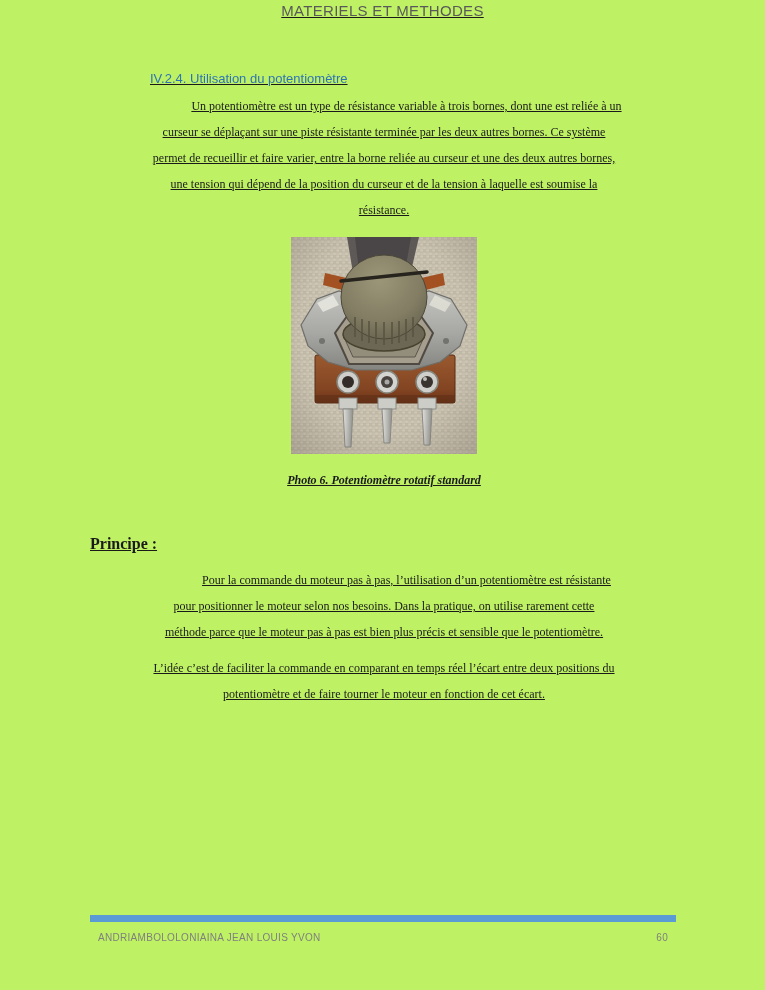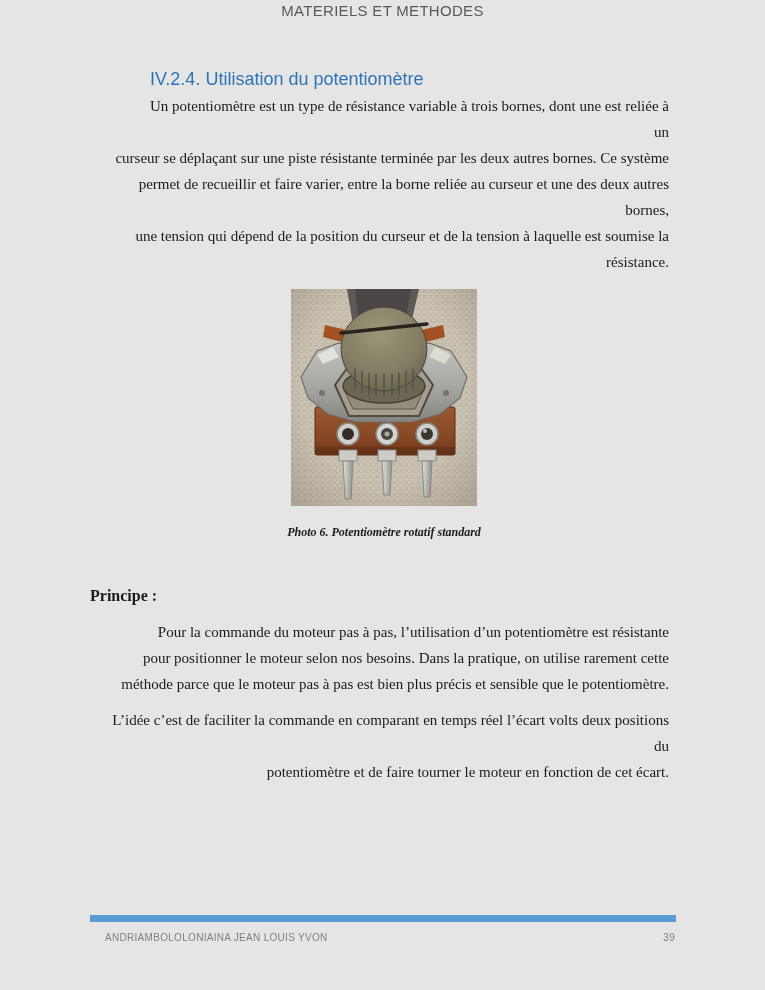--- a/index.html
+++ b/index.html
@@ -6,10 +6,11 @@
   .page {
     position:relative;
     width:765px; height:990px;
-    background:#e5e5e5;
+    background:#bef264;
     font-family:"Liberation Serif", serif;
     color:#1a1a1a;
     overflow:hidden;
+    text-decoration:underline;
   }
   .page-header {
     padding-top:3px;

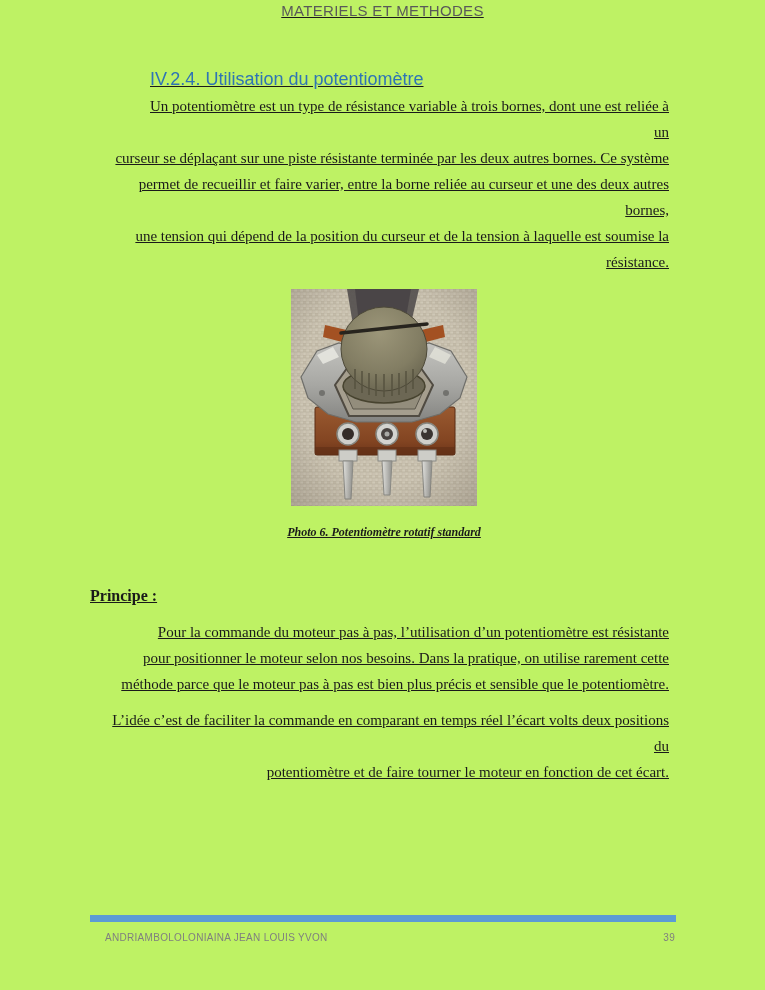--- a/index.html
+++ b/index.html
@@ -25,7 +25,7 @@
     margin-top:52px;
     padding-left:60px;
     font-family:"Liberation Sans", sans-serif;
-    font-size:18px; line-height:16px;
+    font-size:13px; line-height:16px;
     color:#2E74B5;
   }
   .body-para {

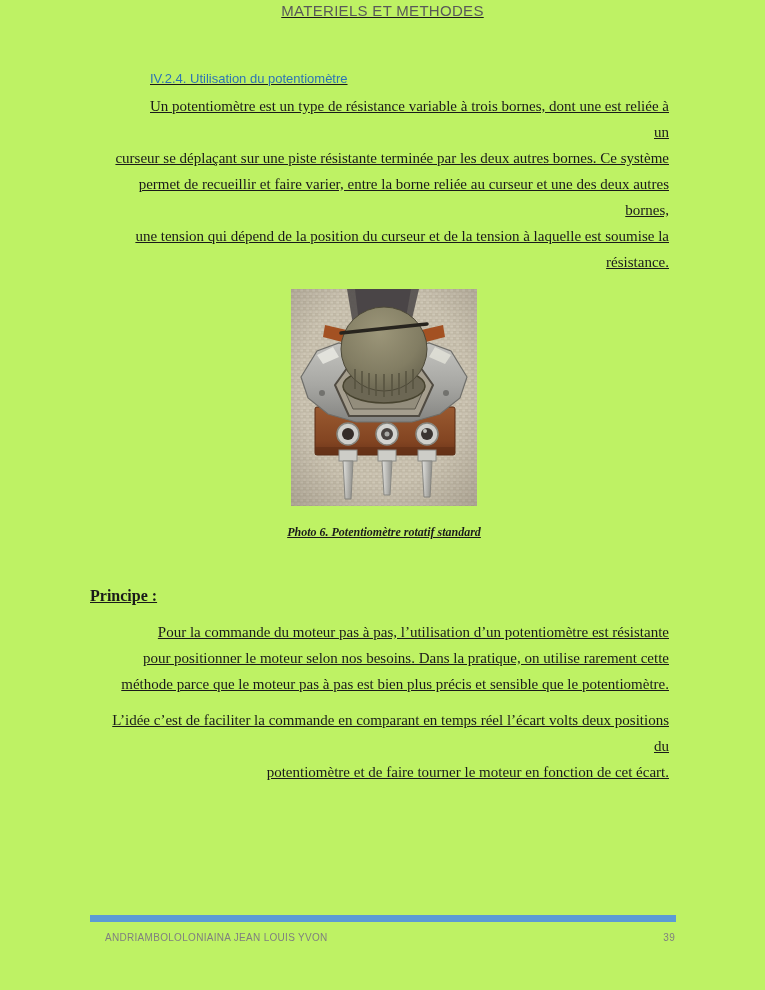--- a/index.html
+++ b/index.html
@@ -29,10 +29,10 @@
     color:#2E74B5;
   }
   .body-para {
-    margin:9px;
-    font-size:15px; line-height:26px;
+    margin:0;
+    font-size:12px; line-height:26px;
     white-space:pre-line;
-    text-align:right;
+    text-align:center;
   }
   .indent-first { text-indent:45px; }
   .mt-p1 { margin-top:6px; }

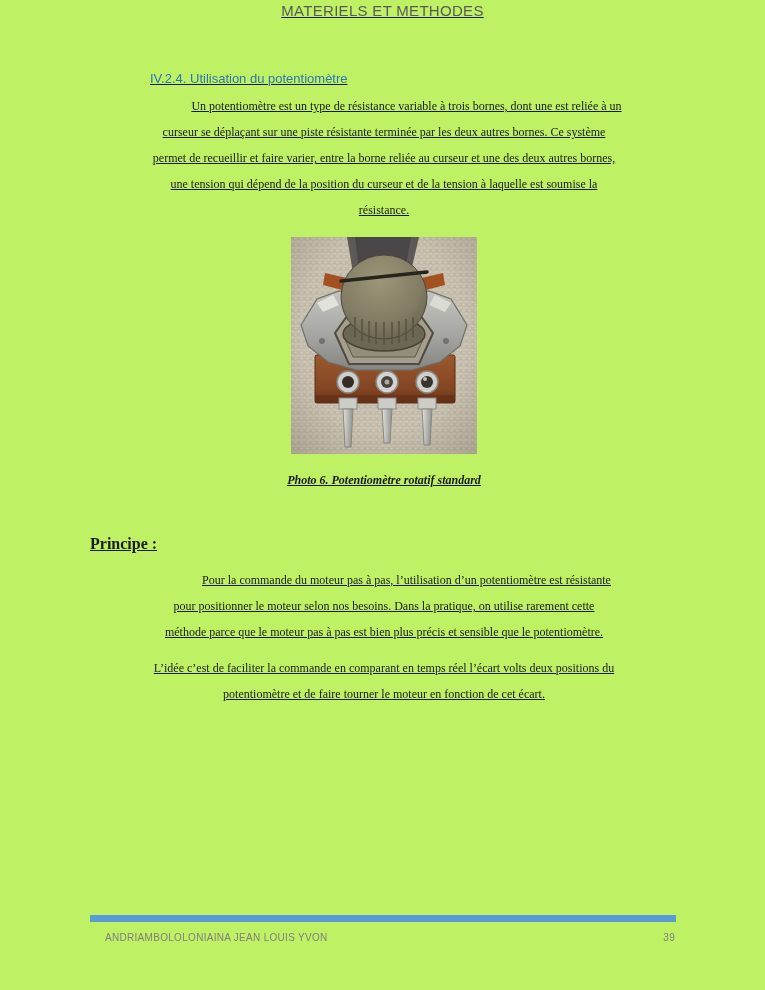--- a/index.html
+++ b/index.html
@@ -199,7 +199,7 @@
 pour  positionner le moteur selon nos besoins. Dans la pratique, on utilise rarement cette
 méthode parce que  le moteur pas à pas est bien plus précis et sensible que le potentiomètre.</p>
 
-    <p class="body-para mt-p4">L’idée c’est de faciliter la commande en comparant en temps réel l’écart volts deux positions du
+    <p class="body-para mt-p4">L’idée c’est de faciliter la commande en comparant en temps réel l’écart entre deux positions du
 potentiomètre et de faire tourner le moteur en fonction de cet écart.</p>
 
 

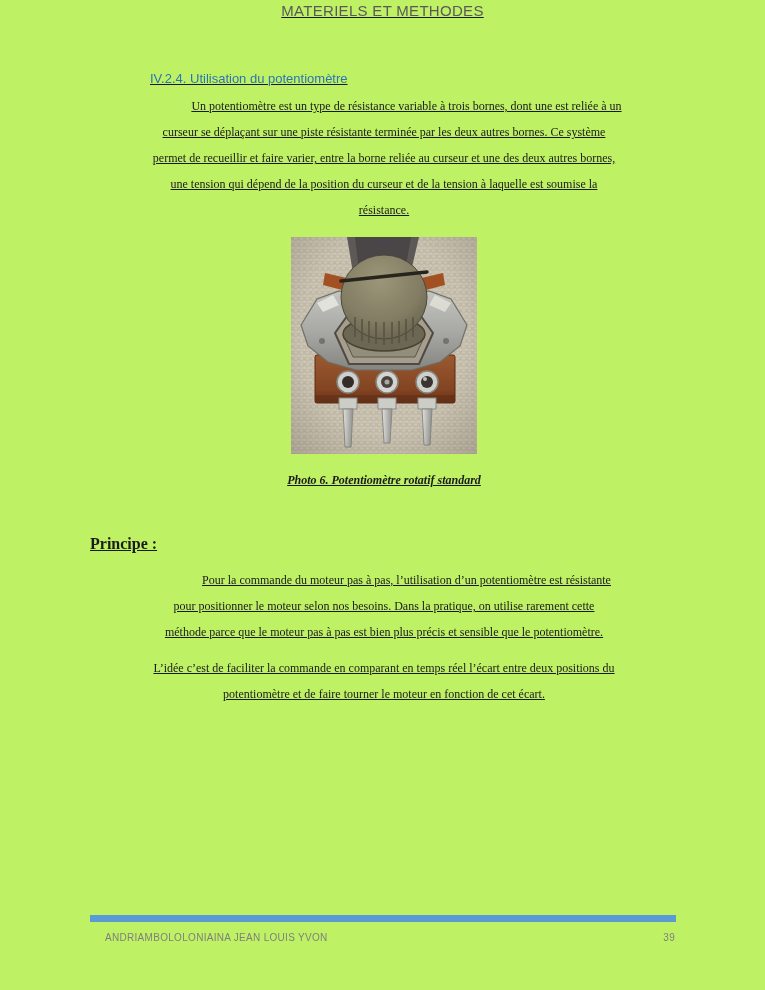--- a/index.html
+++ b/index.html
@@ -65,7 +65,7 @@
   }
   .footer-row {
     position:absolute;
-    left:99px; top:931px;
+    left:92px; top:931px;
     width:586px;
     display:flex;
     justify-content:space-between;

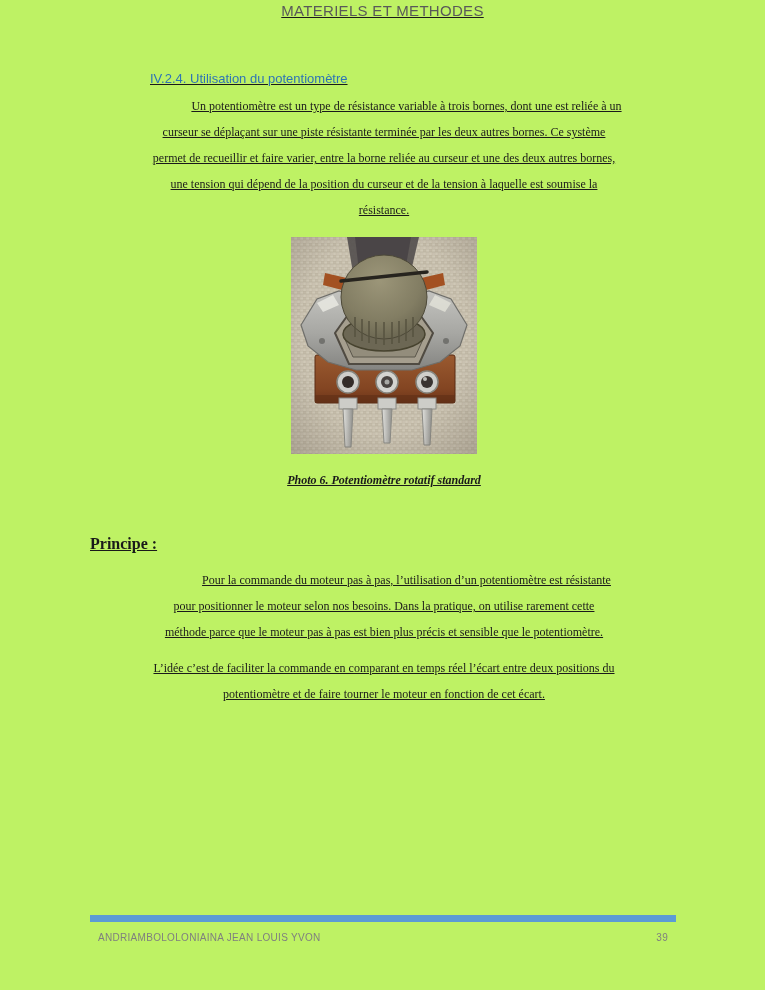--- a/index.html
+++ b/index.html
@@ -208,7 +208,7 @@
   <div class="footer-bar"></div>
   <div class="footer-row">
     <span class="footer-author">ANDRIAMBOLOLONIAINA JEAN LOUIS YVON</span>
-    <span class="footer-pagenum">39</span>
+    <span class="footer-pagenum">60</span>
   </div>
 
 </div>

